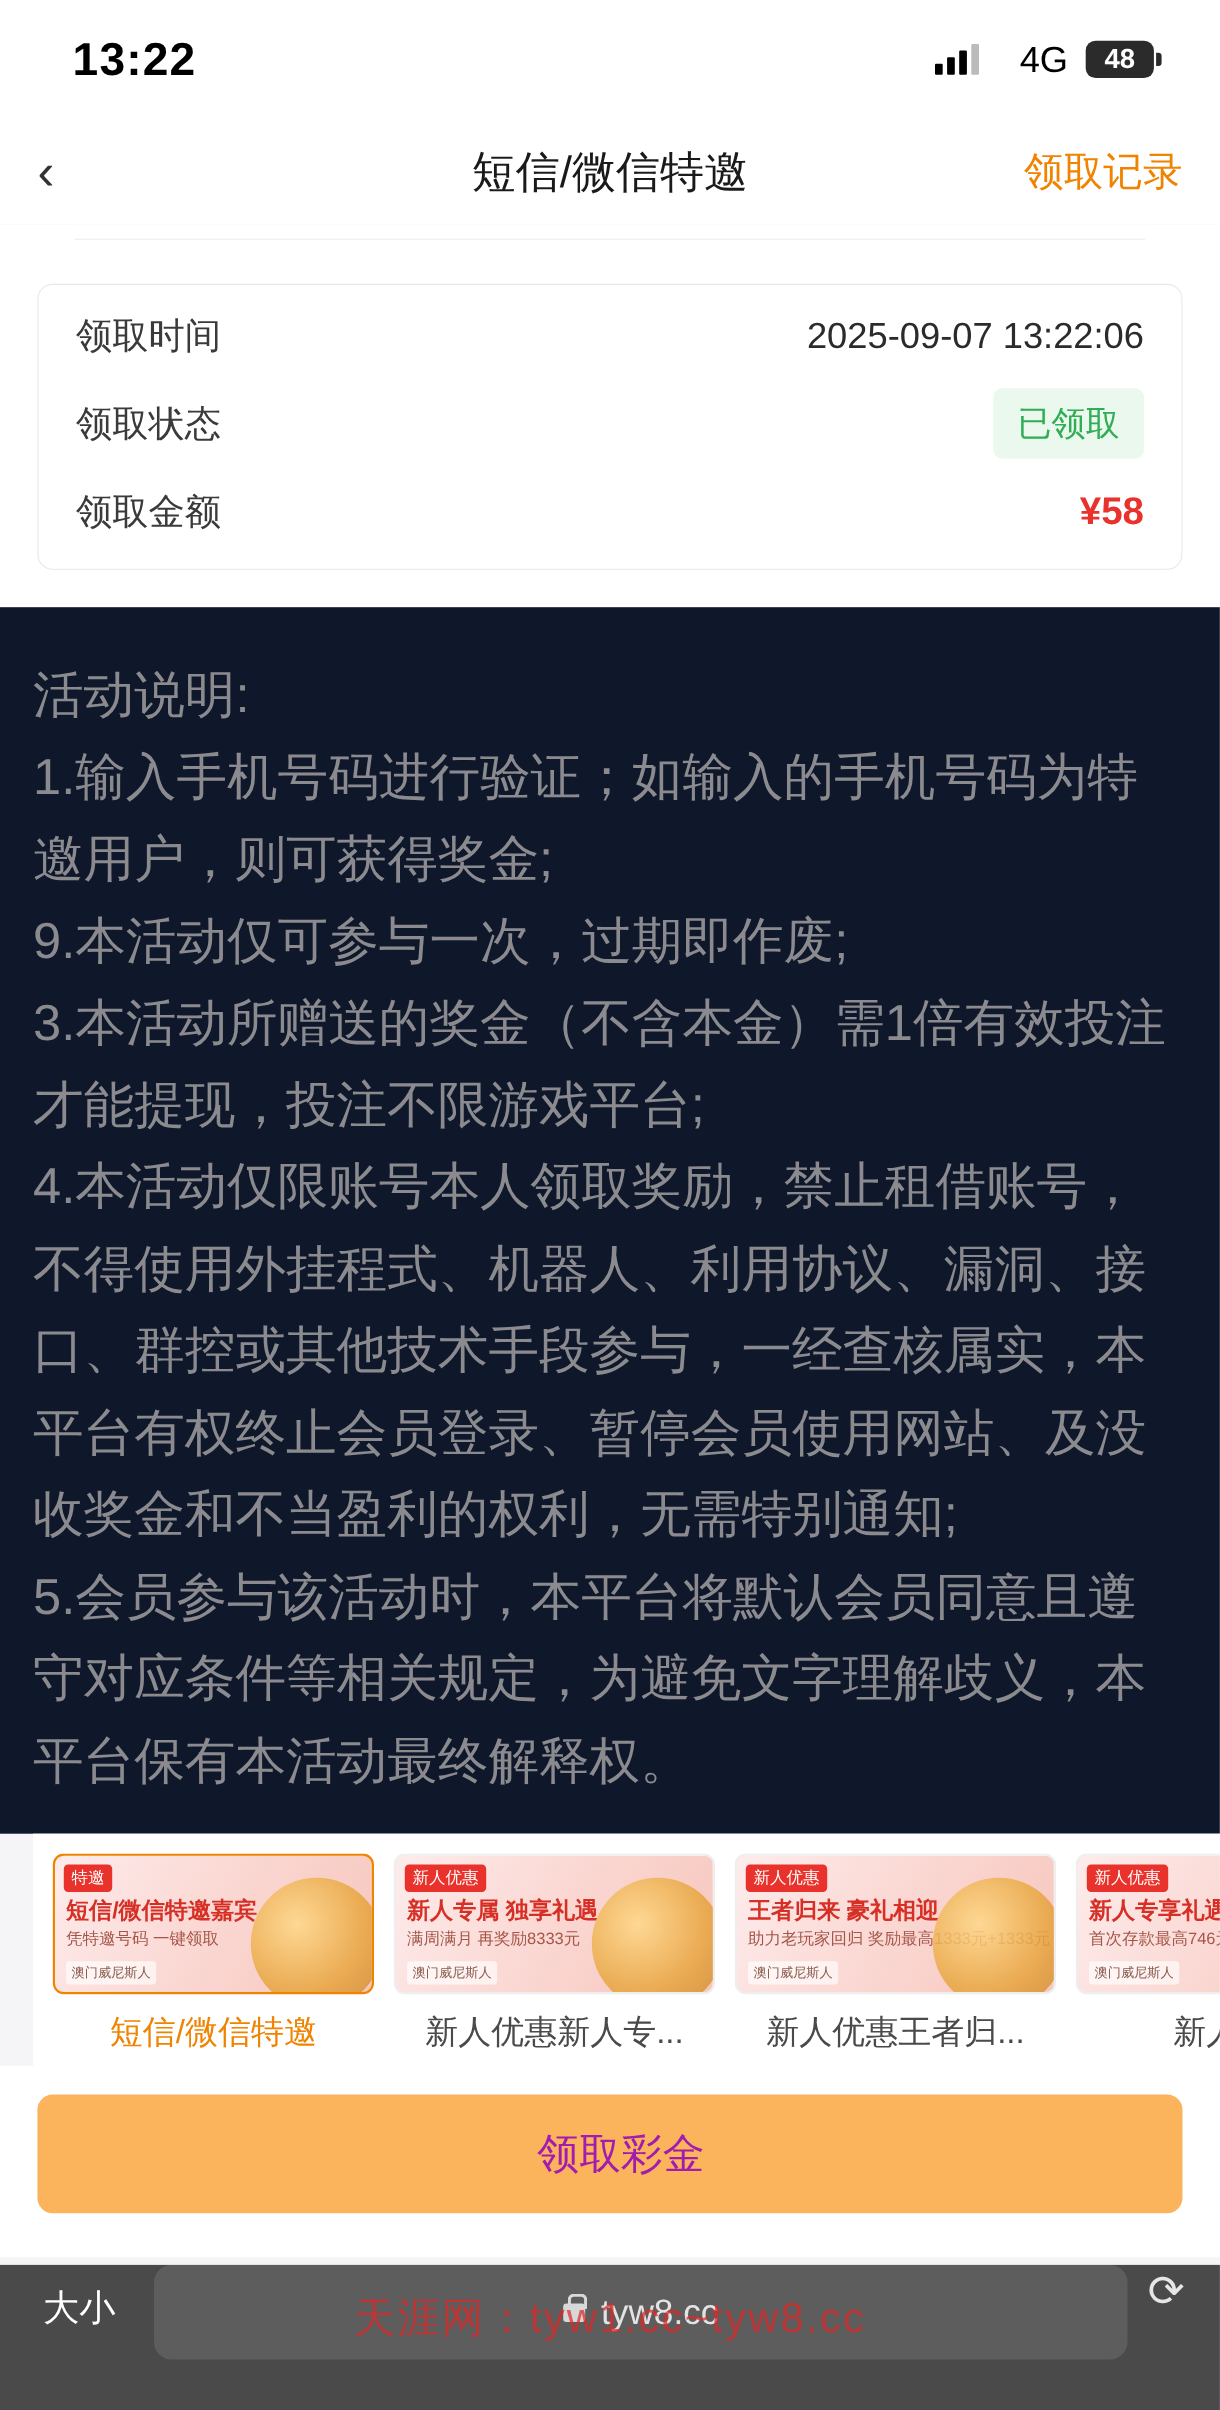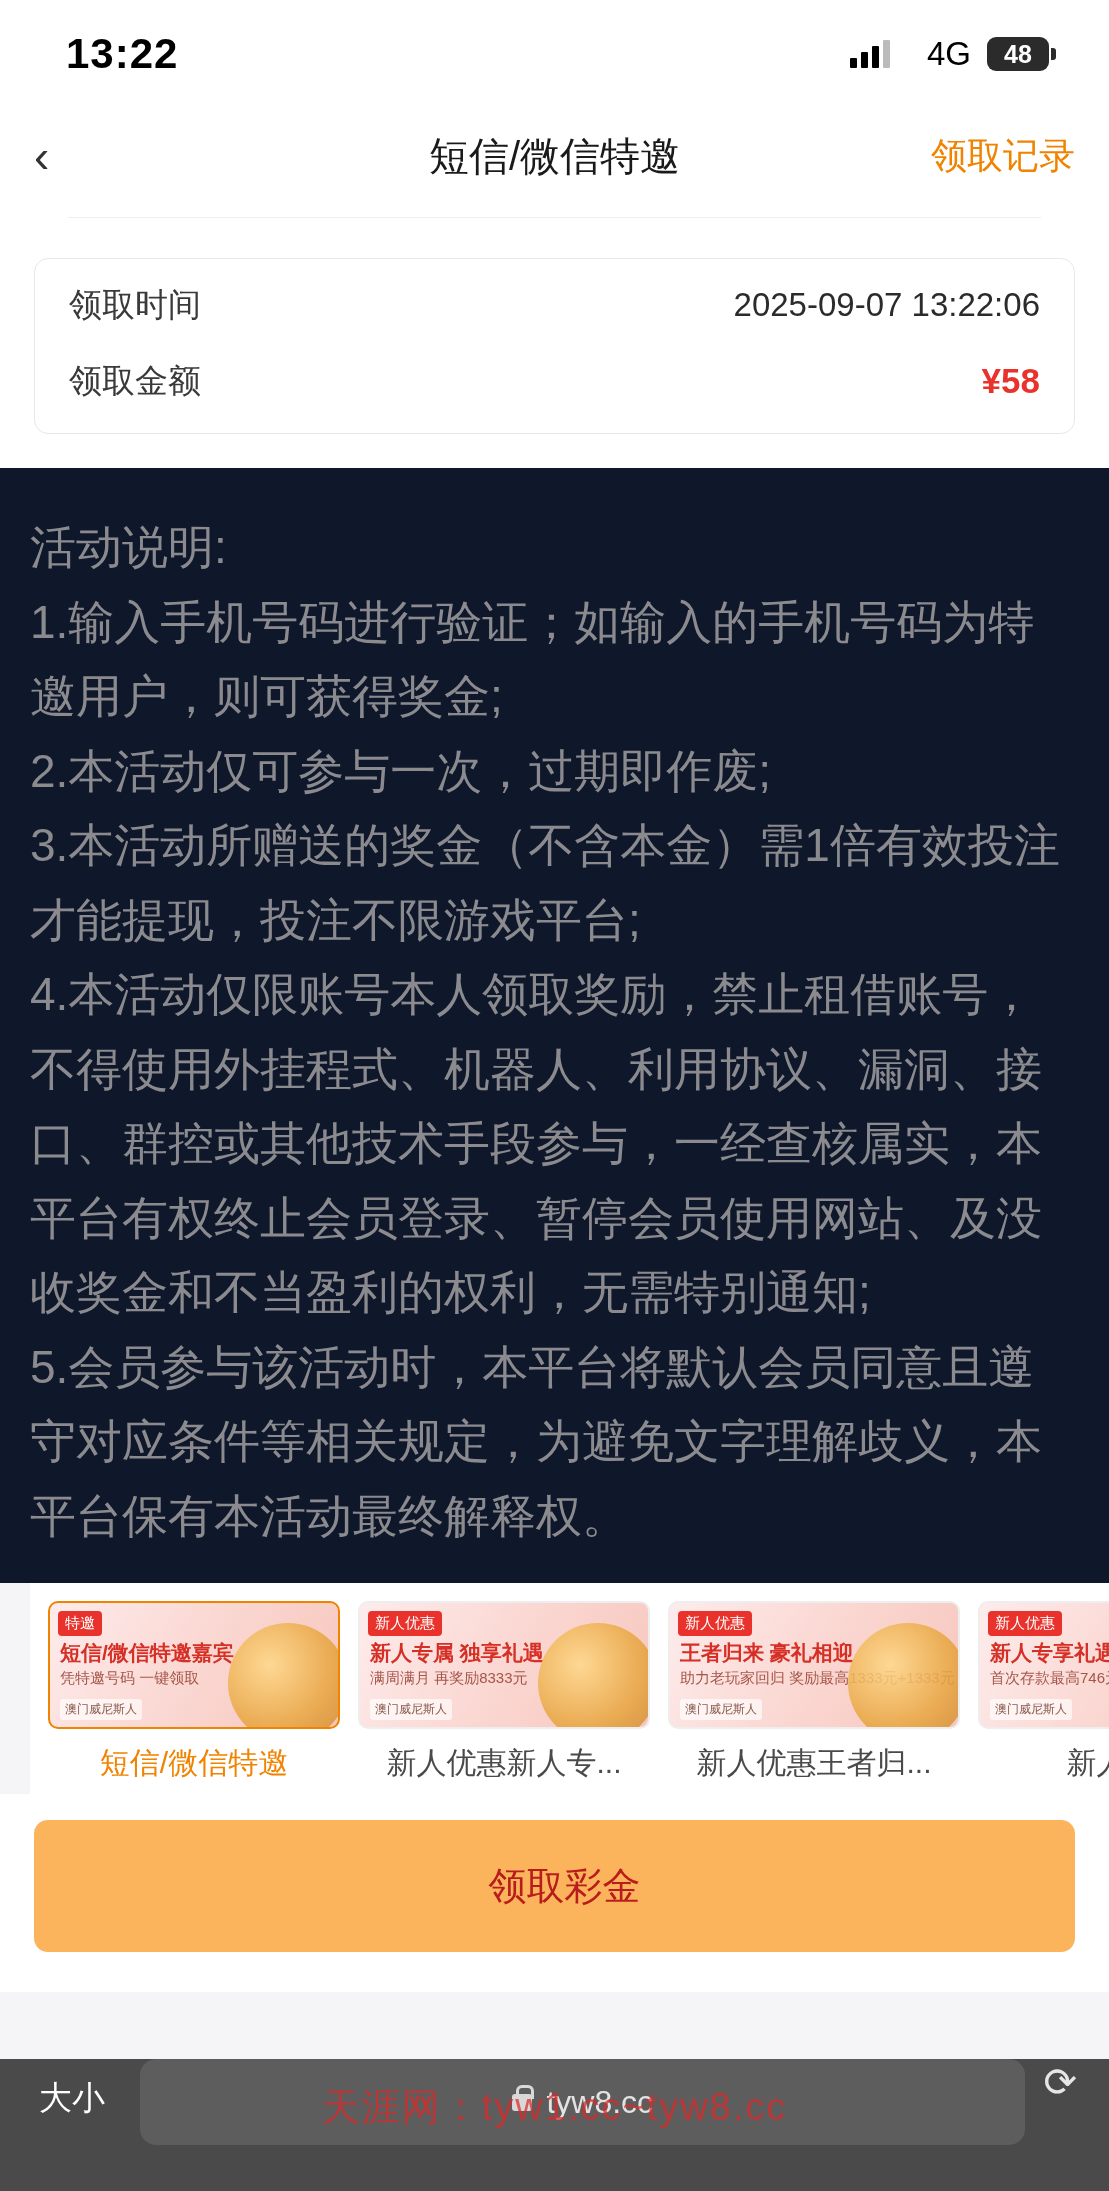--- a/index.html
+++ b/index.html
@@ -336,6 +336,10 @@
         <span class="row-value">2025-09-07 13:22:06</span>
       </div>
       <div class="row">
+        <span class="row-label">领取状态</span>
+        <span class="badge-received">已领取</span>
+      </div>
+      <div class="row">
         <span class="row-label">领取金额</span>
         <span class="amount">¥58</span>
       </div>

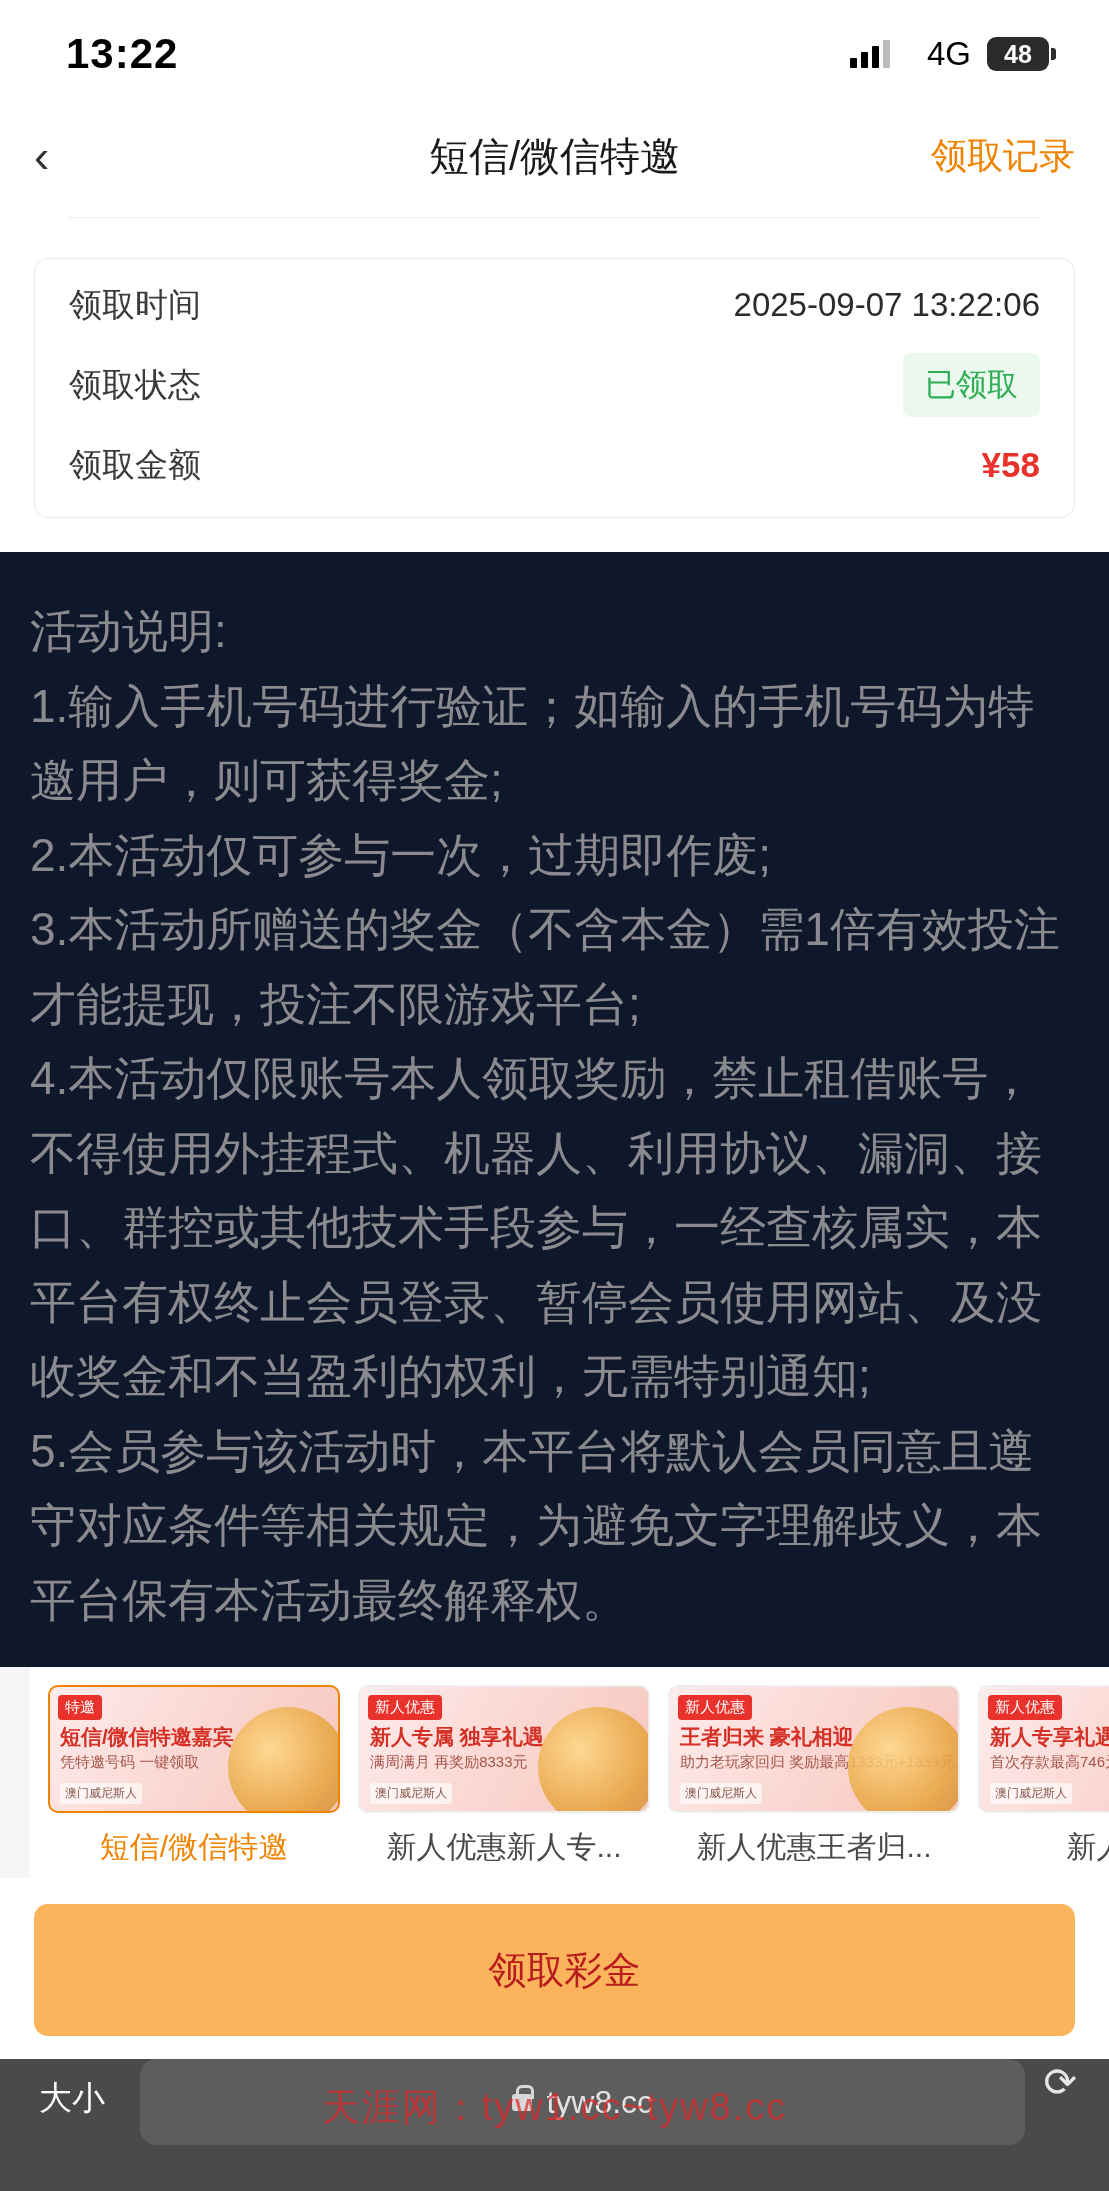--- a/index.html
+++ b/index.html
@@ -349,7 +349,7 @@
   <div class="rules">
     <p>活动说明:</p>
     <p>1.输入手机号码进行验证；如输入的手机号码为特邀用户，则可获得奖金;</p>
-    <p>2.本活动仅可参与一次，过期即作废;</p>
+    <p>9.本活动仅可参与一次，过期即作废;</p>
     <p>3.本活动所赠送的奖金（不含本金）需1倍有效投注才能提现，投注不限游戏平台;</p>
     <p>4.本活动仅限账号本人领取奖励，禁止租借账号，不得使用外挂程式、机器人、利用协议、漏洞、接口、群控或其他技术手段参与，一经查核属实，本平台有权终止会员登录、暂停会员使用网站、及没收奖金和不当盈利的权利，无需特别通知;</p>
     <p>5.会员参与该活动时，本平台将默认会员同意且遵守对应条件等相关规定，为避免文字理解歧义，本平台保有本活动最终解释权。</p>

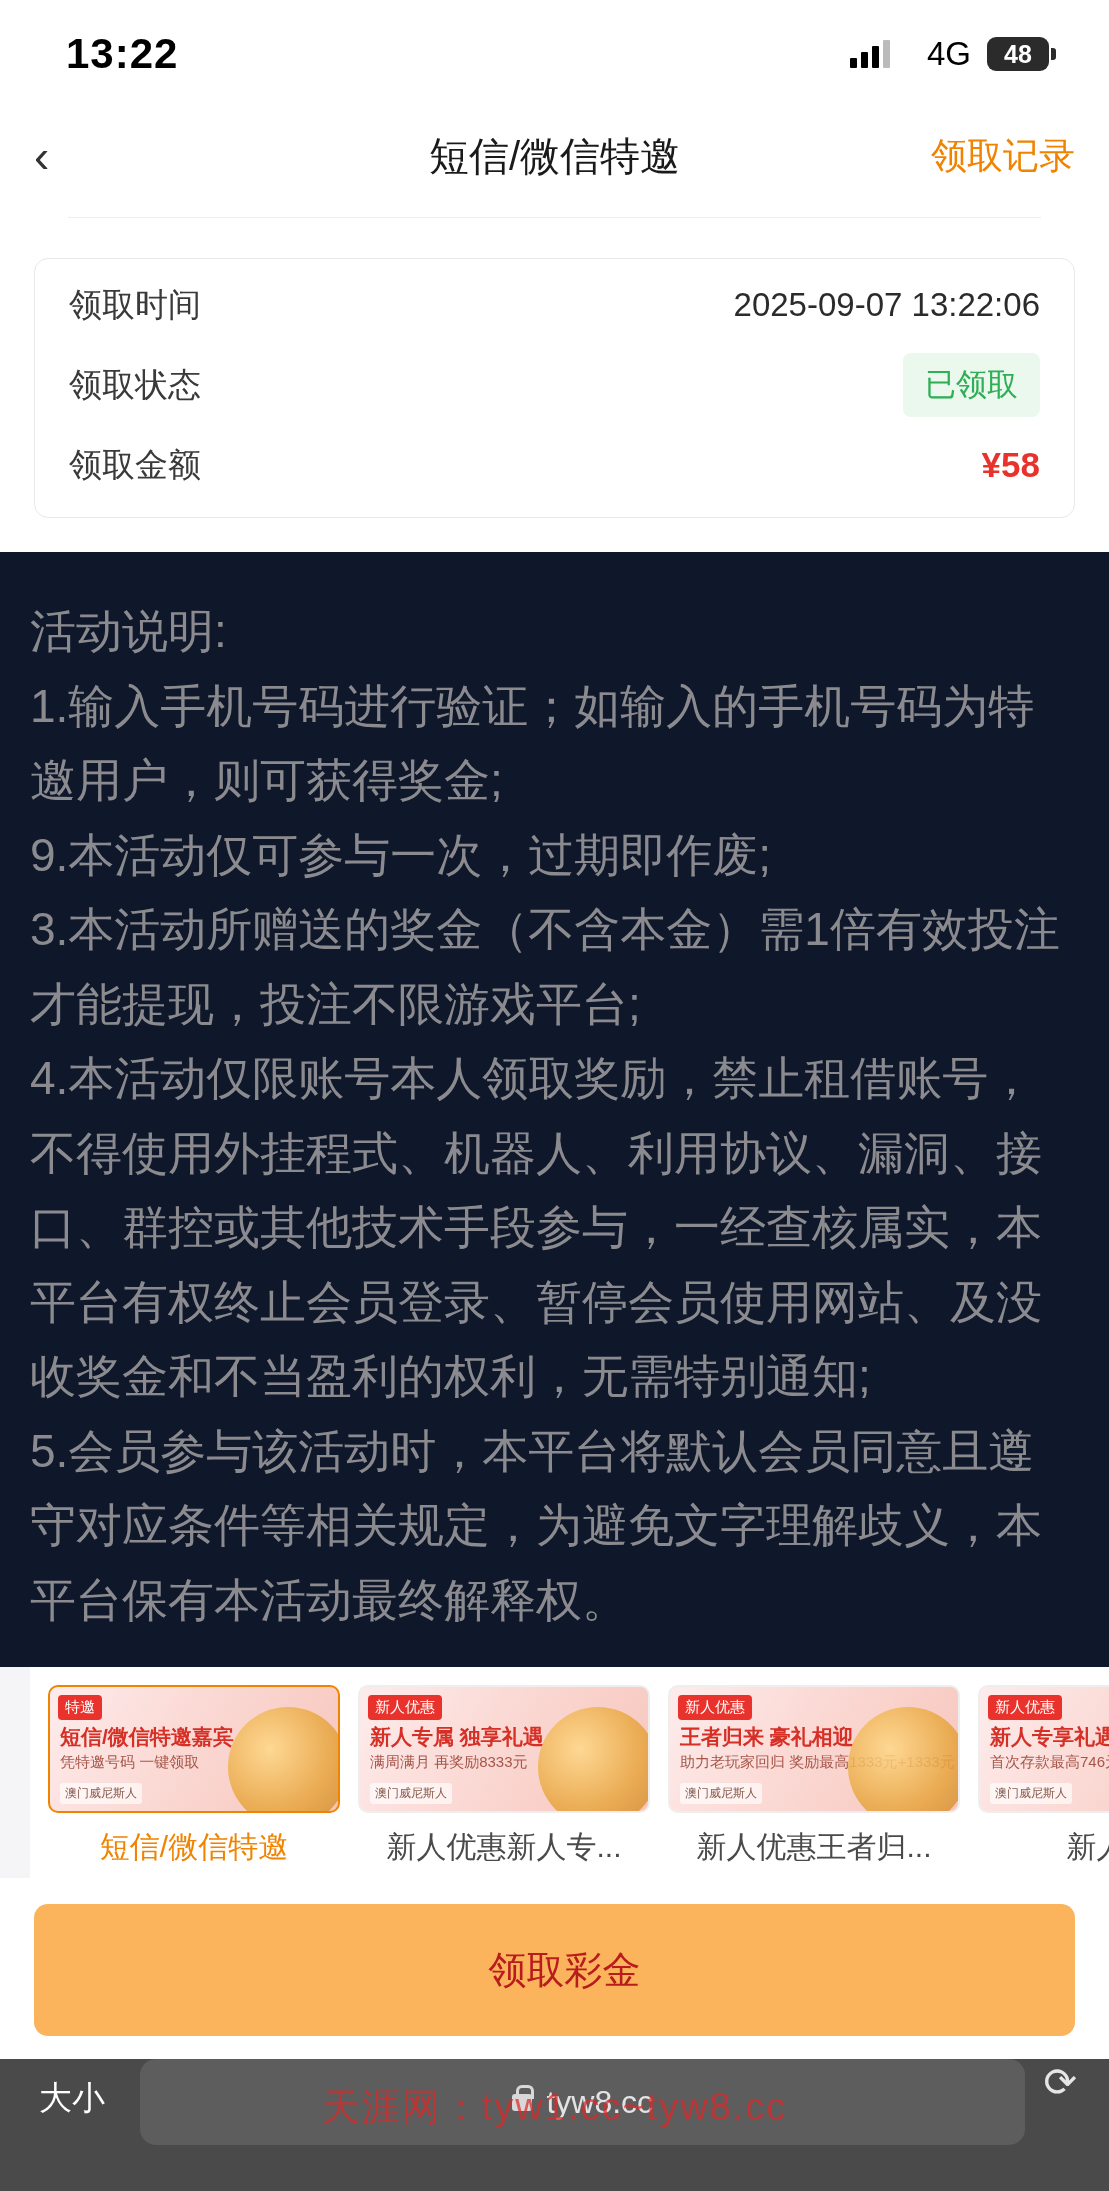--- a/index.html
+++ b/index.html
@@ -226,10 +226,10 @@
   
   .cta-wrap { background: #fff; padding: 26px 34px 40px 34px; }
   .cta {
-    height: 132px;
+    height: 108px;
     border-radius: 14px;
     background: #fbb45c;
-    color: #b91c1c;
+    color: #a21caf;
     font-size: 38px;
     display: flex;
     align-items: center;

